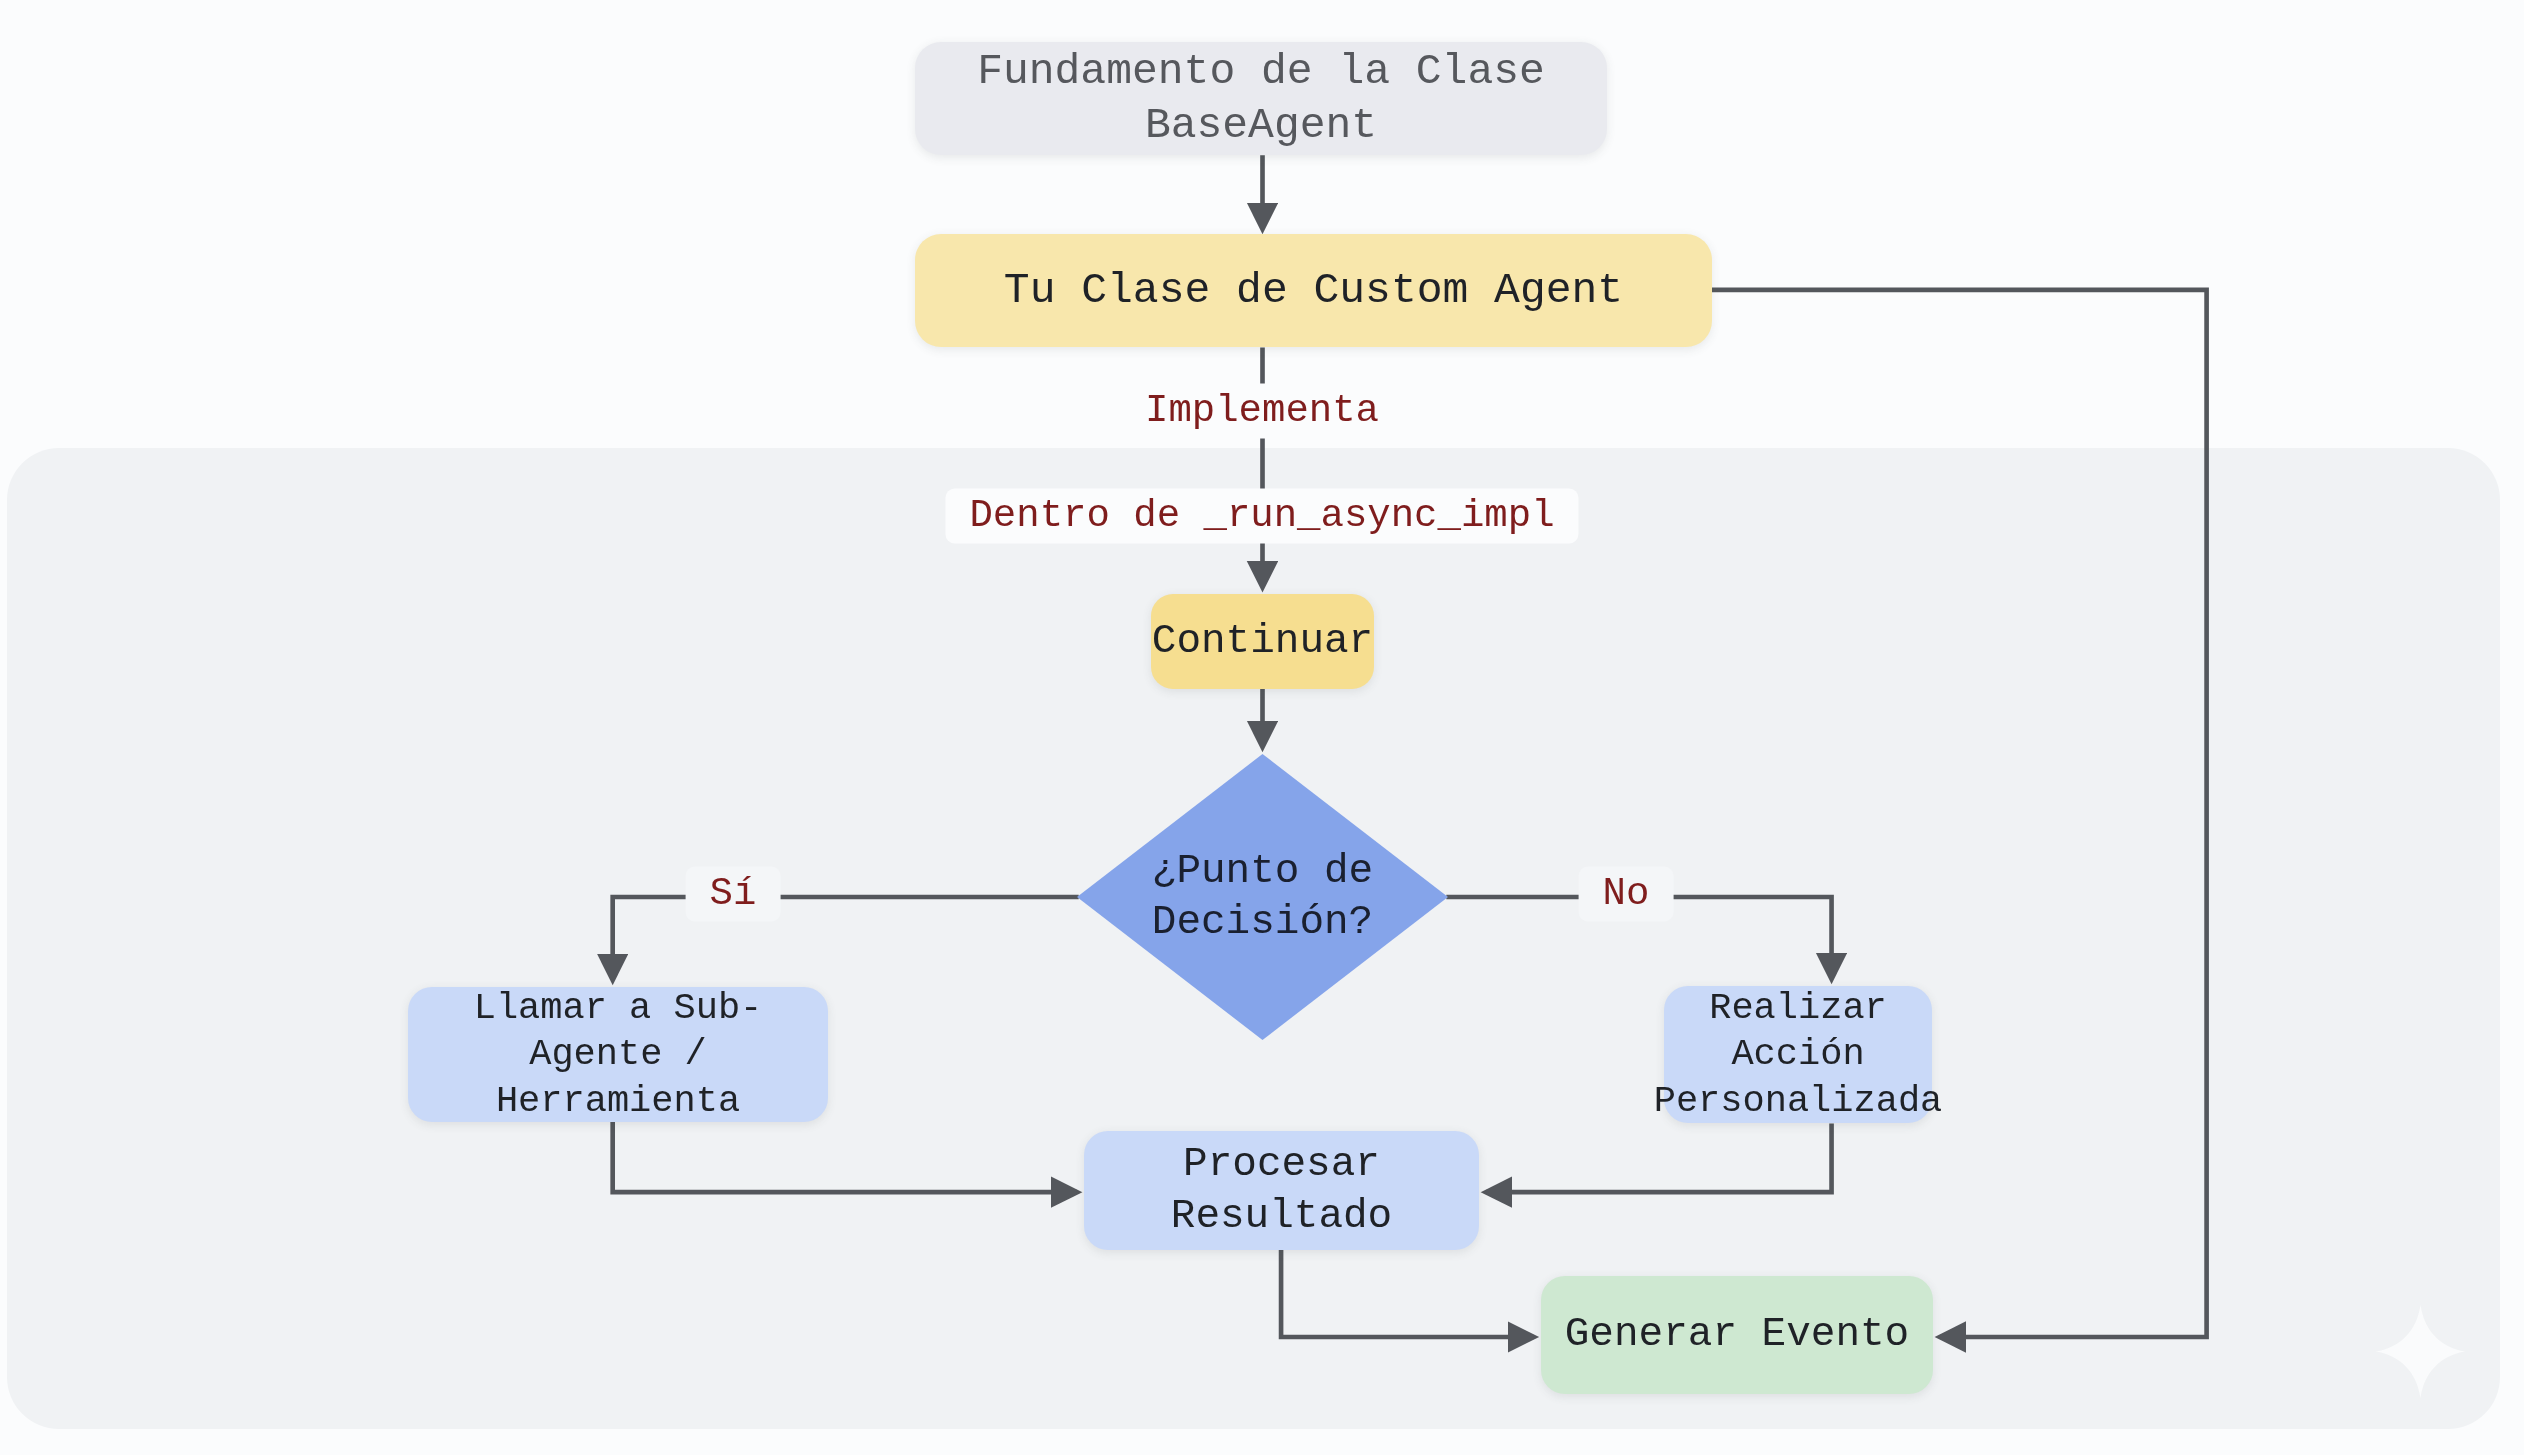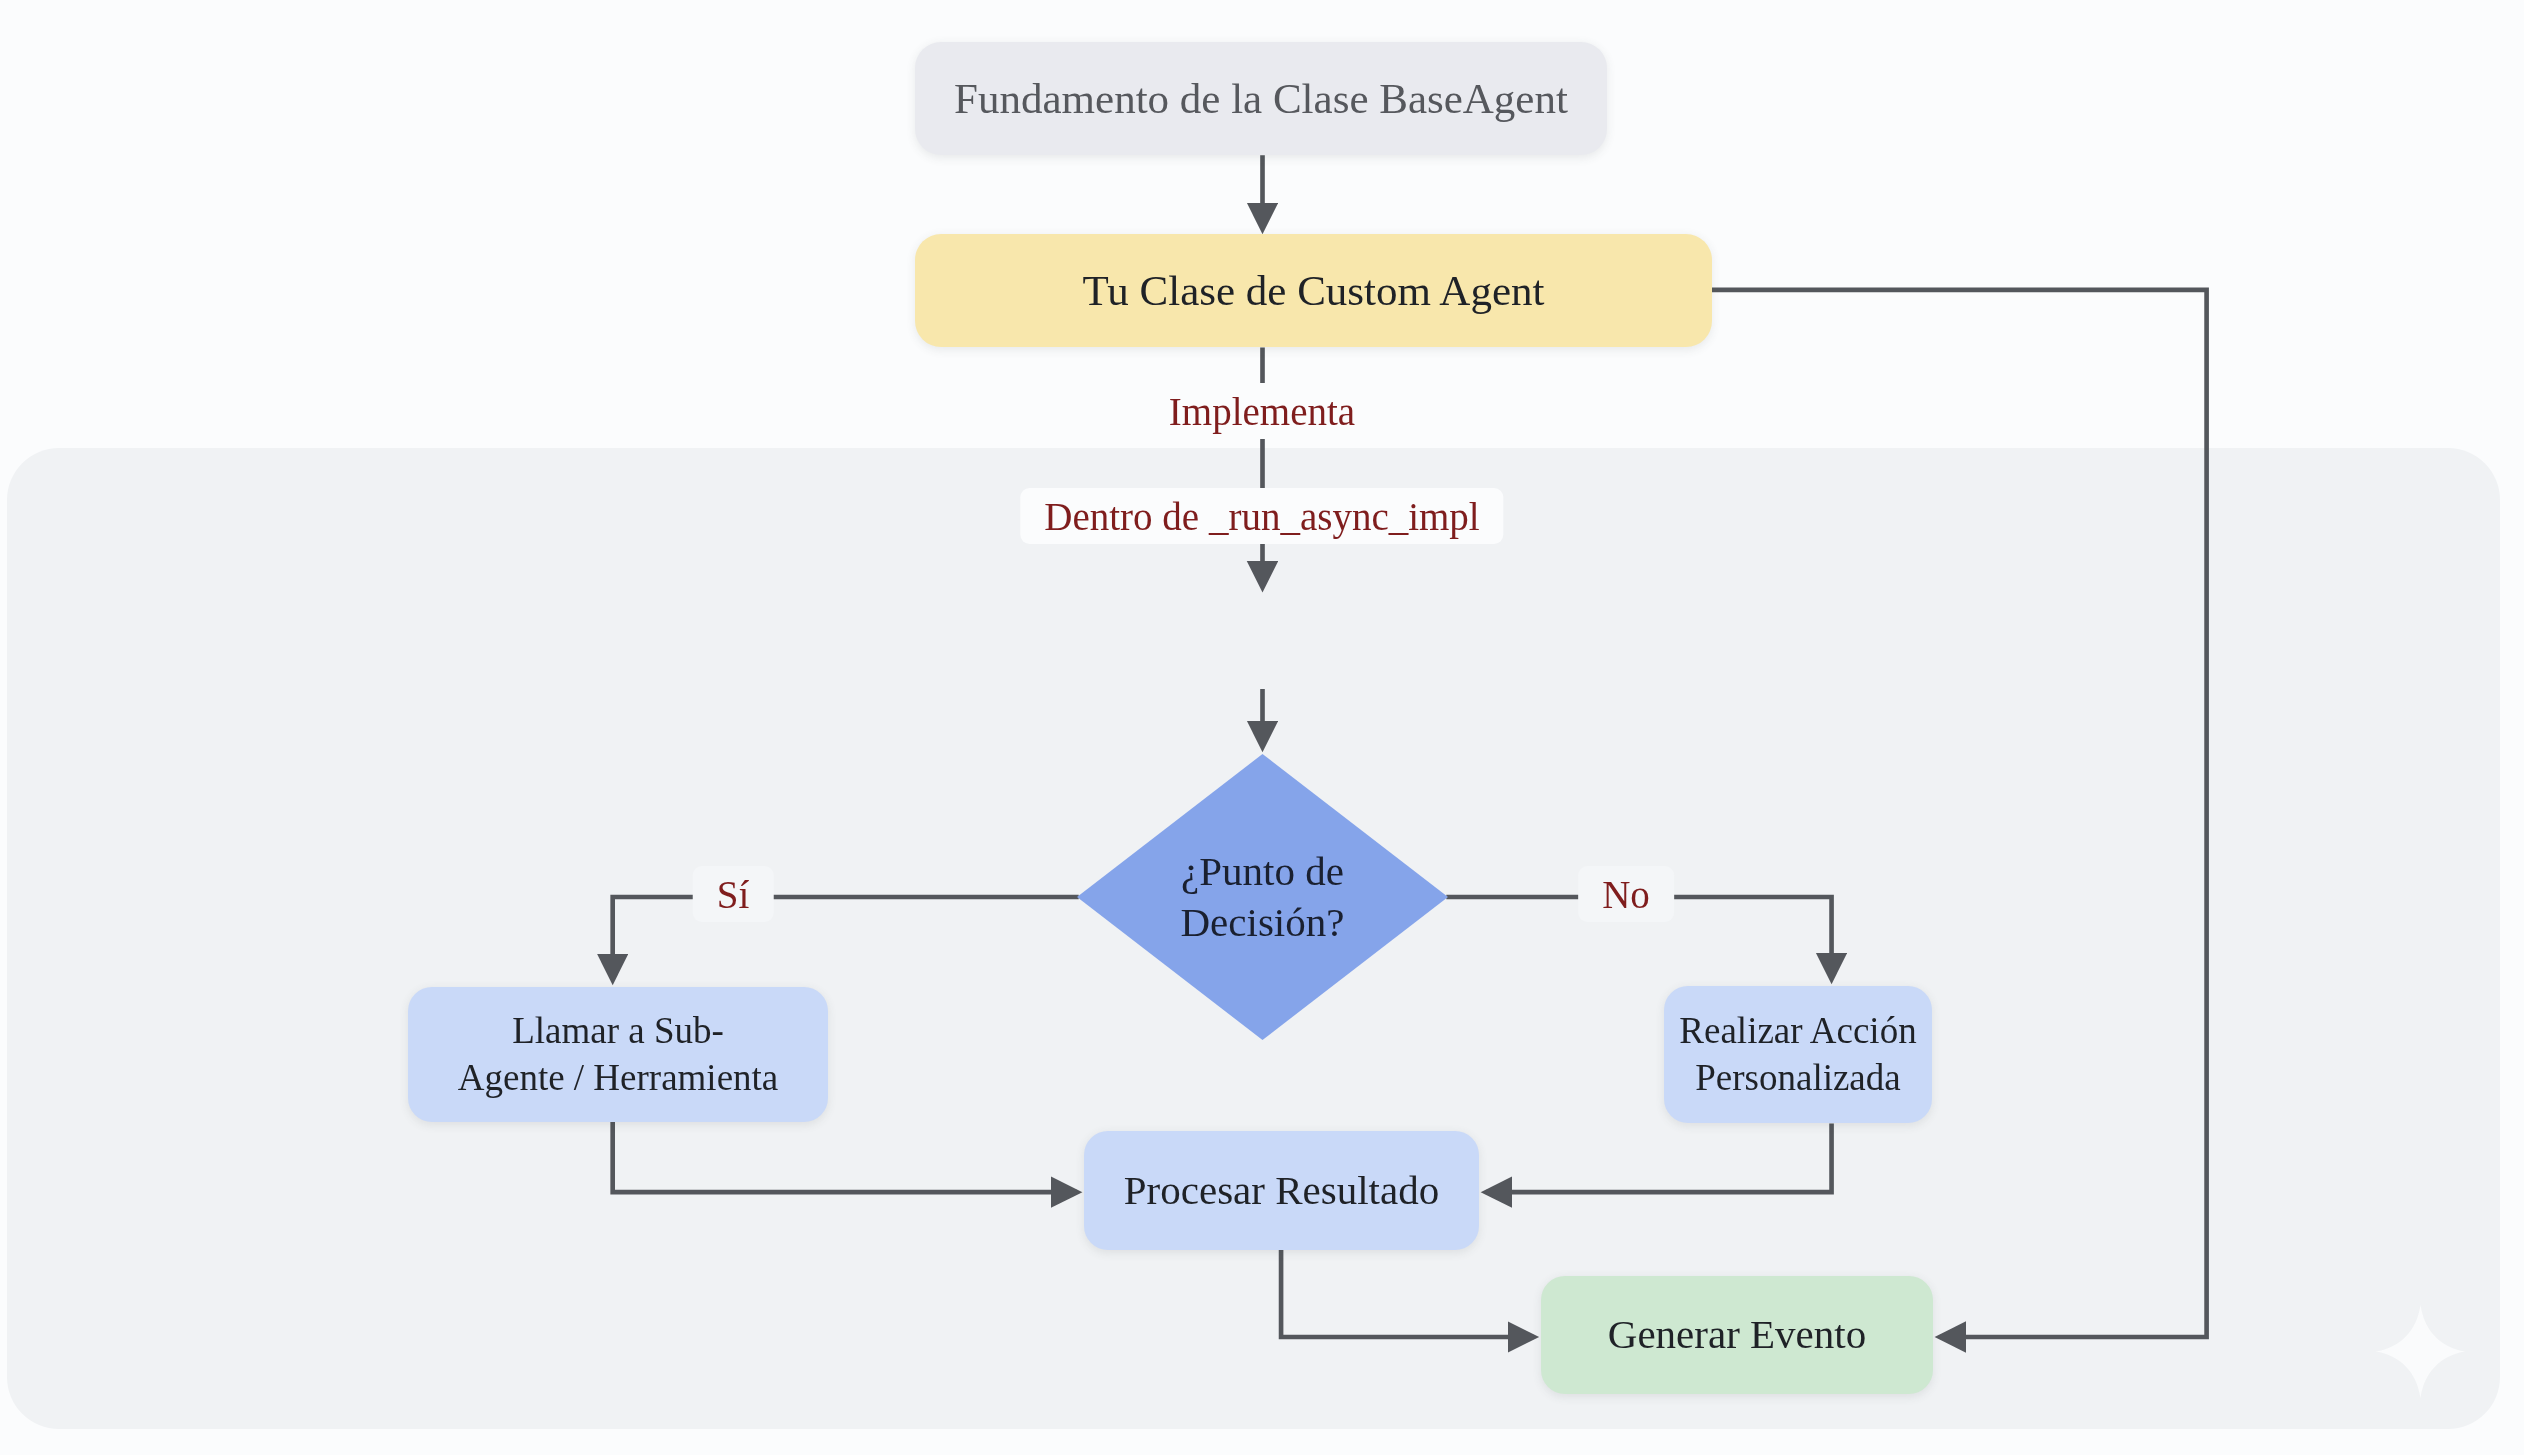--- a/index.html
+++ b/index.html
@@ -7,7 +7,7 @@
     position:relative;
     width:2525px;height:1456px;
     background:#FBFCFD;
-    font-family:Liberation Serif, serif;
+    font-family:Liberation Mono, monospace;
     overflow:hidden;
   }
   .panel{

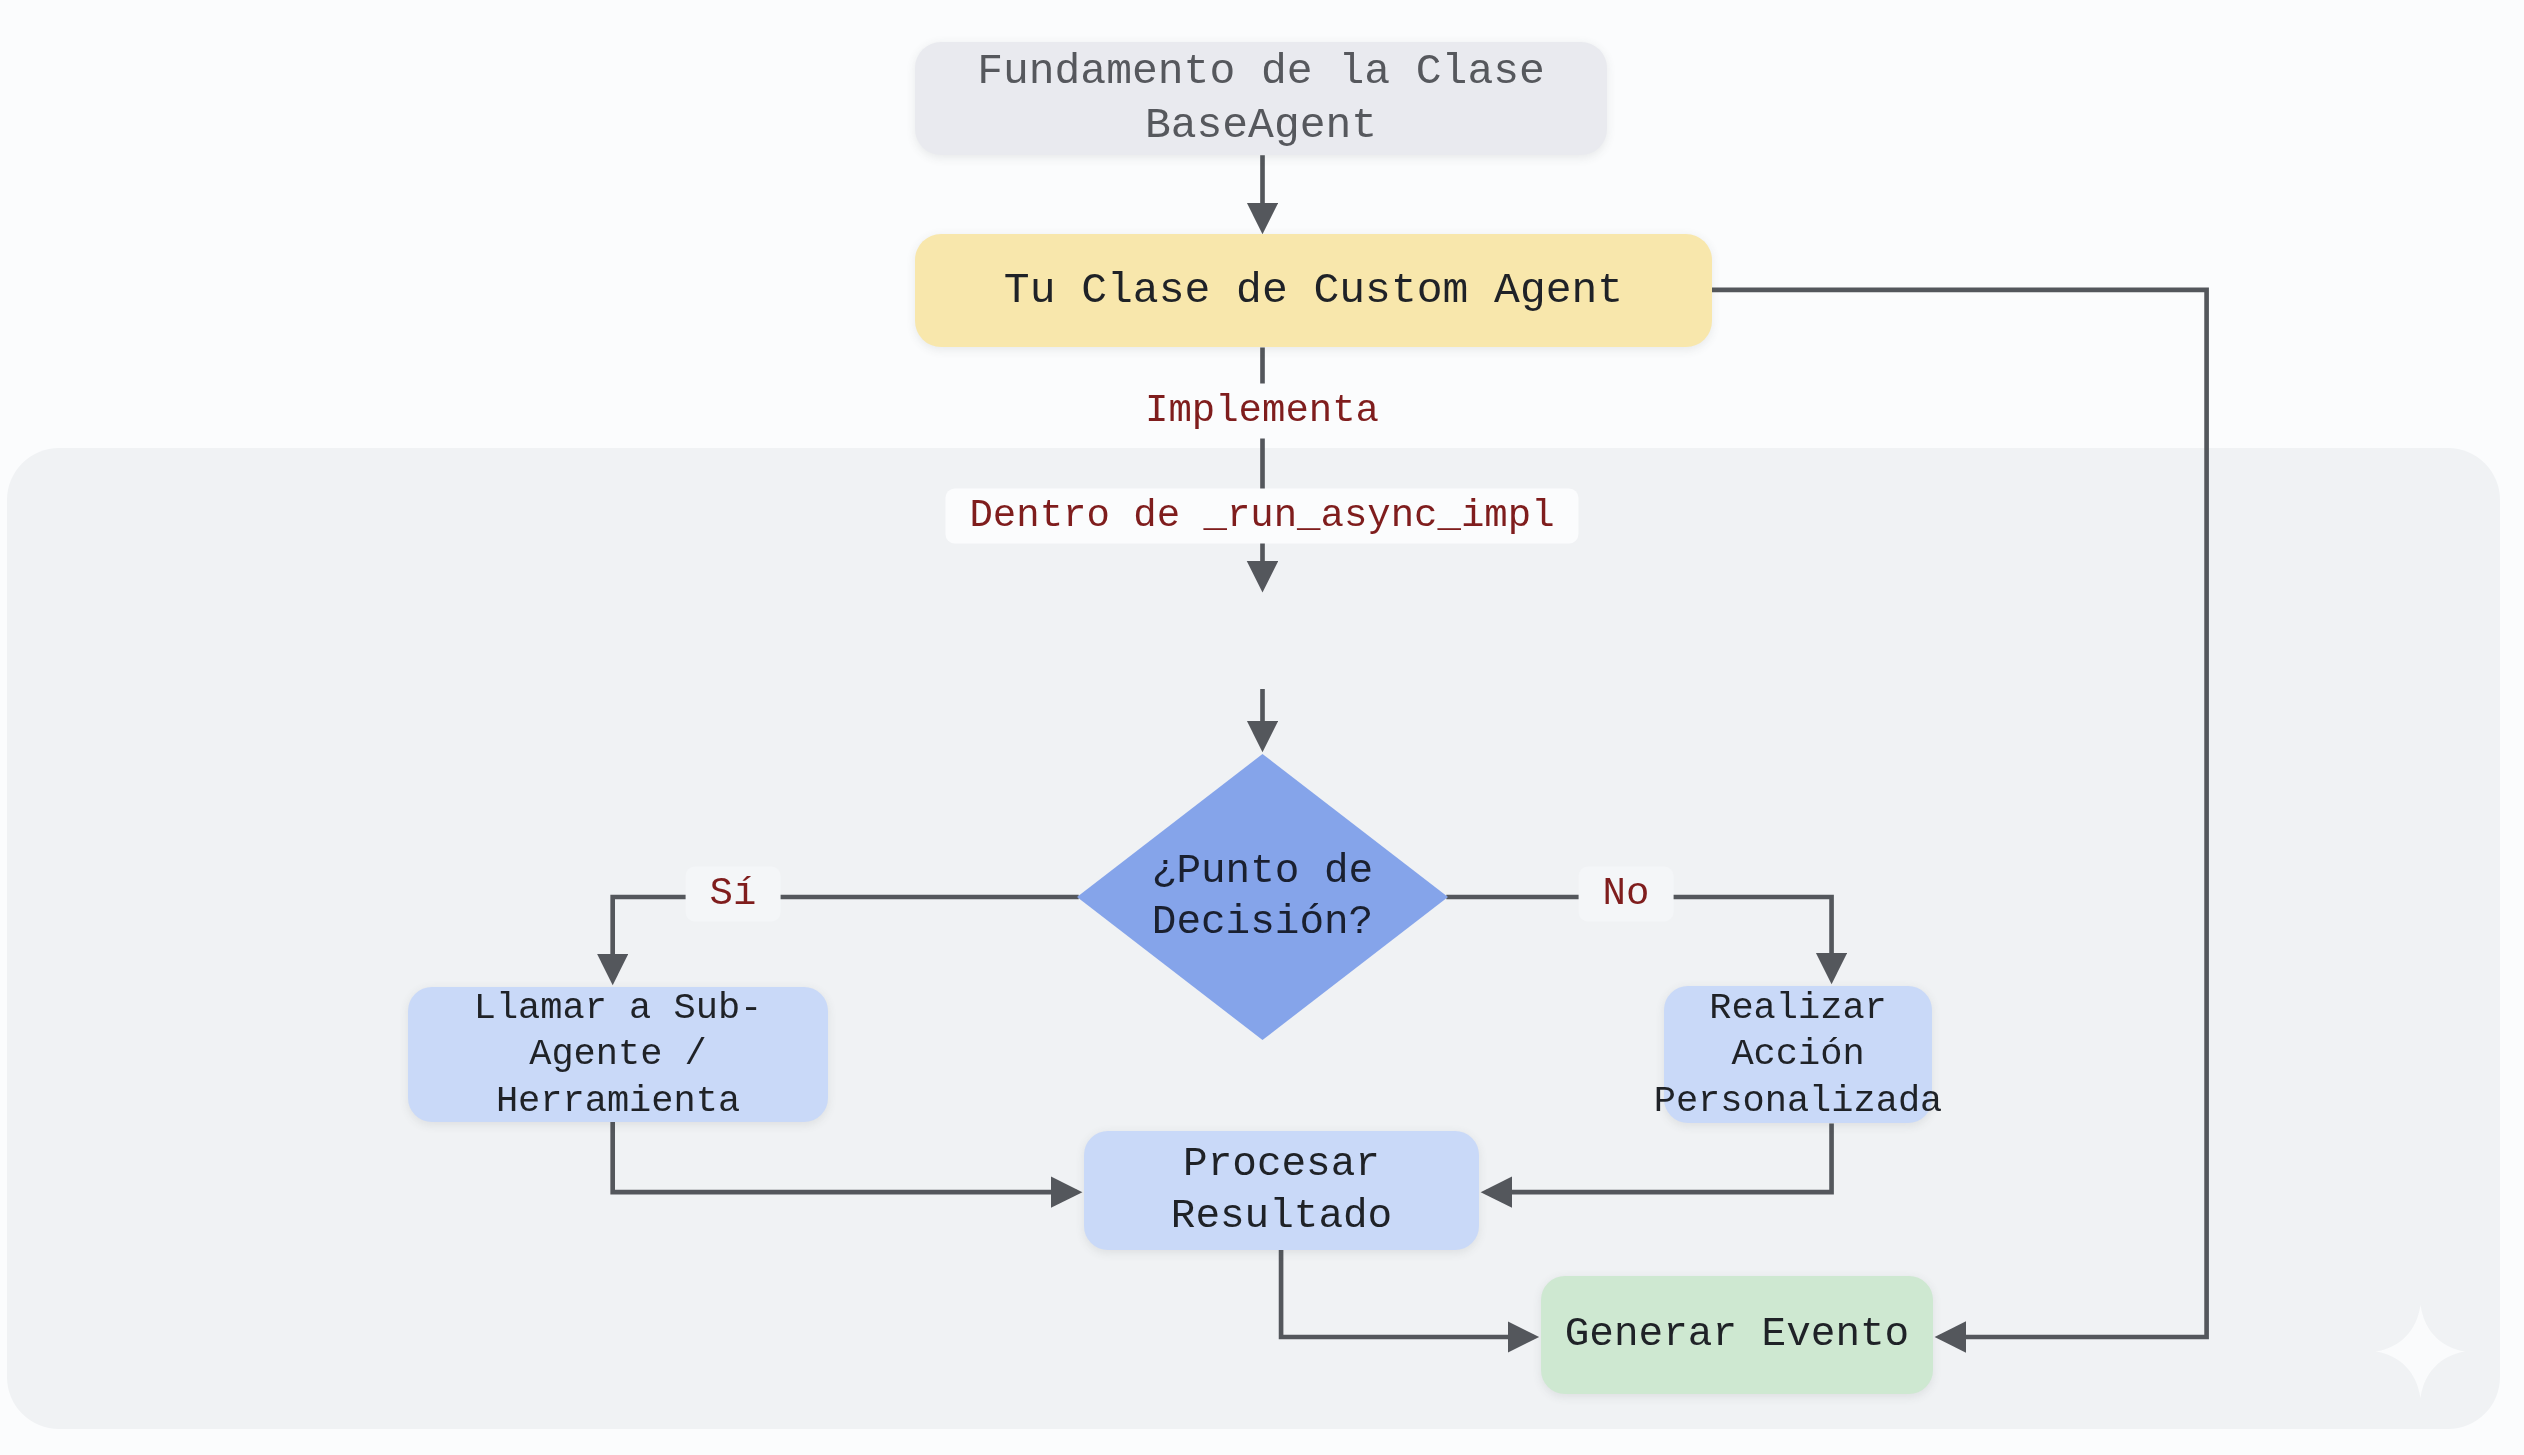--- a/index.html
+++ b/index.html
@@ -110,6 +110,7 @@
 
   <div class="edge-label chip-light" style="left:1262px;top:516px;">Dentro de _run_async_impl</div>
 
+  <div class="node node-continuar">Continuar</div>
 
   <div class="node node-decision">¿Punto de
 Decisión?</div>

